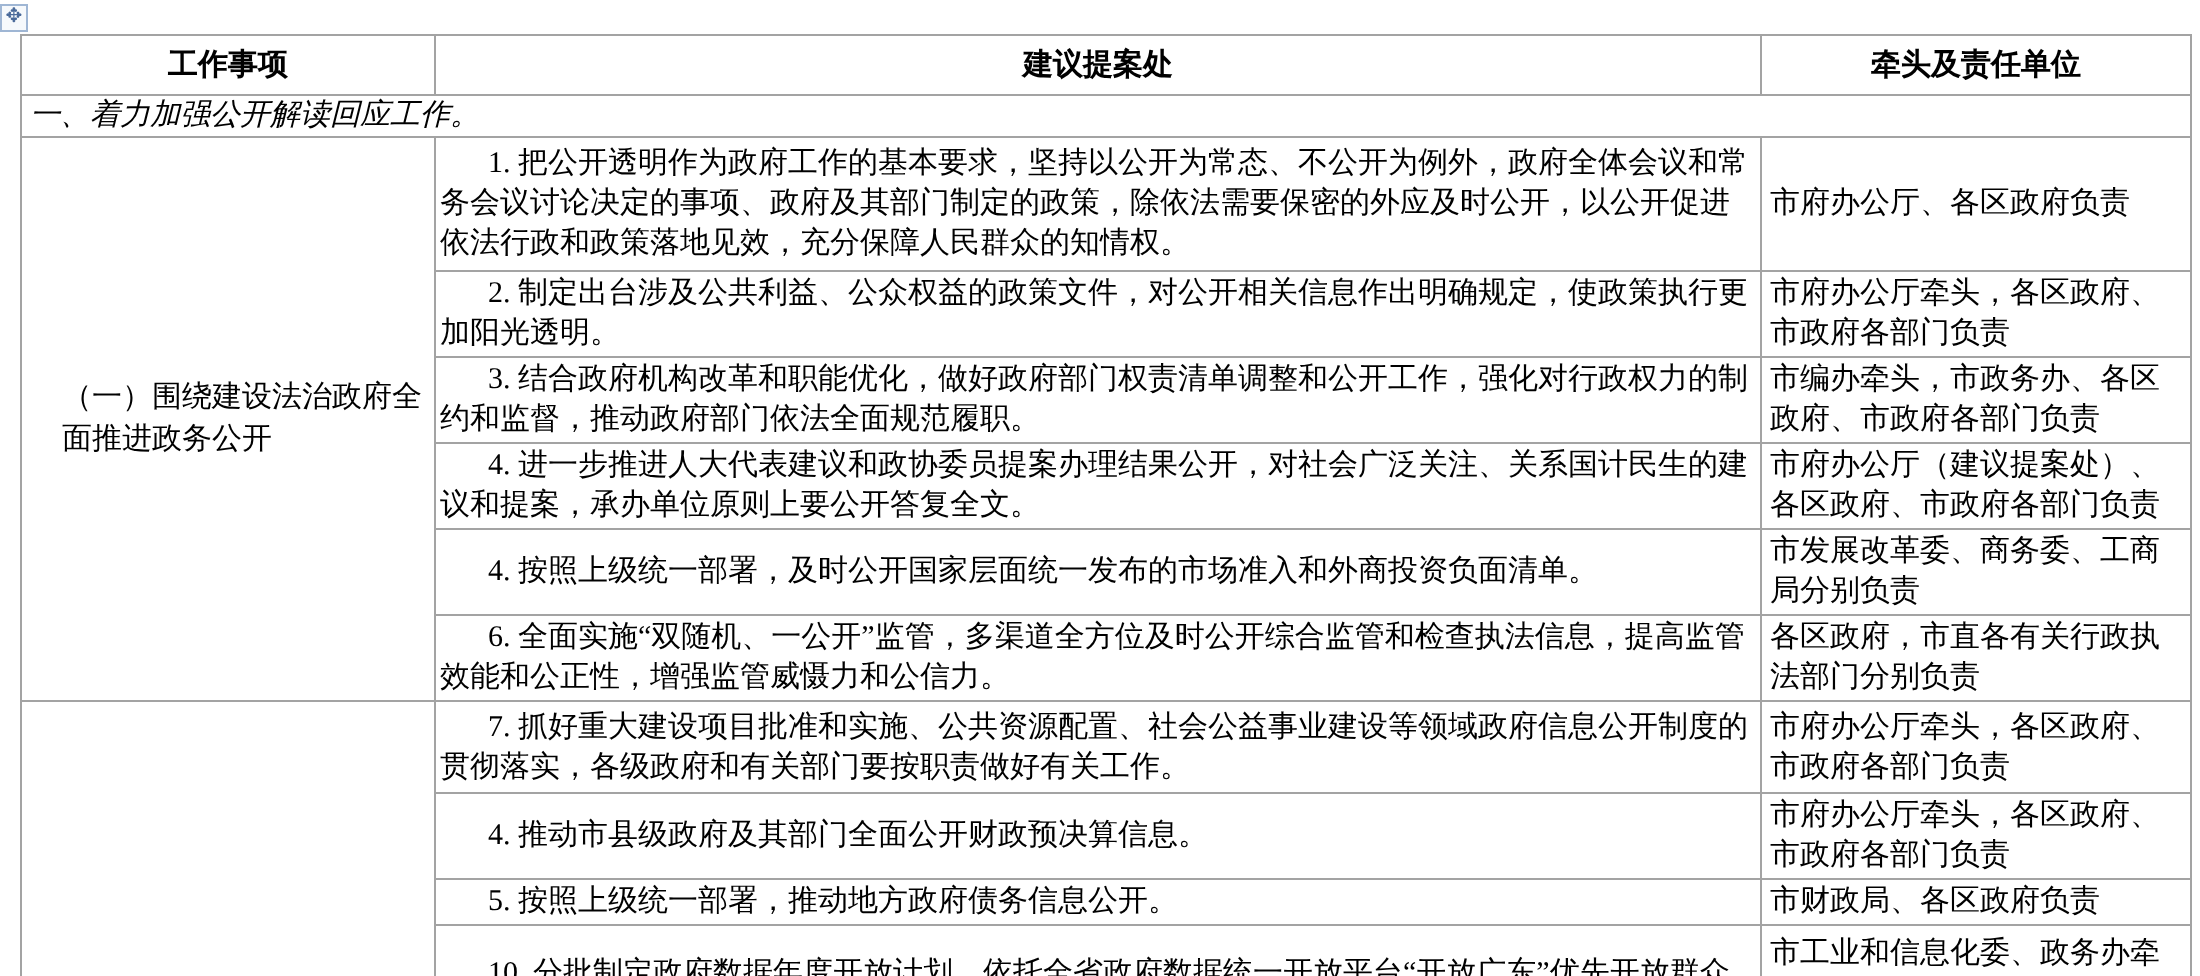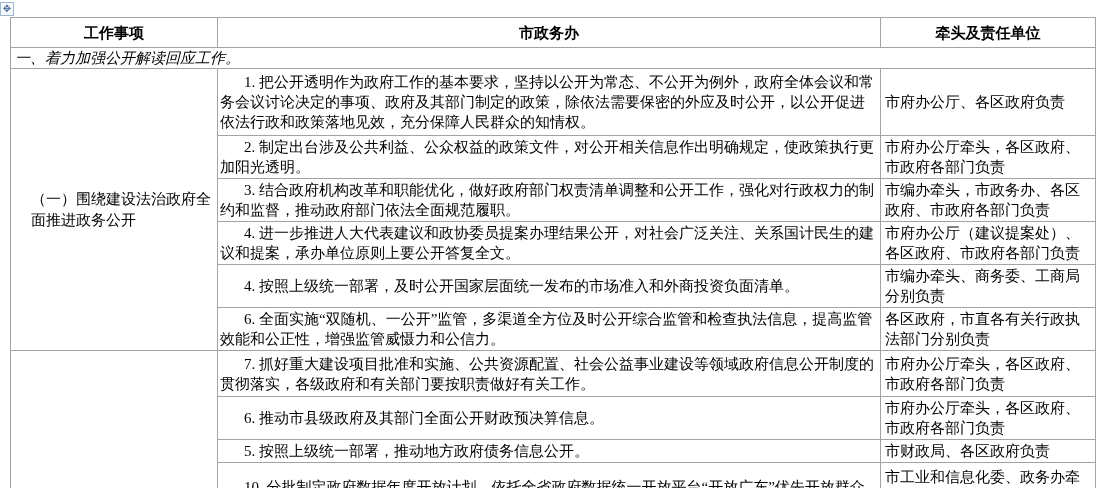--- a/index.html
+++ b/index.html
@@ -55,7 +55,7 @@
   <tbody>
       <tr style="height:30px">
     <th class="hdr">工作事项</th>
-    <th class="hdr">市政务办</th>
+    <th class="hdr">建议提案处</th>
     <th class="hdr">牵头及责任单位</th>
   </tr>
   <tr style="height:21px">

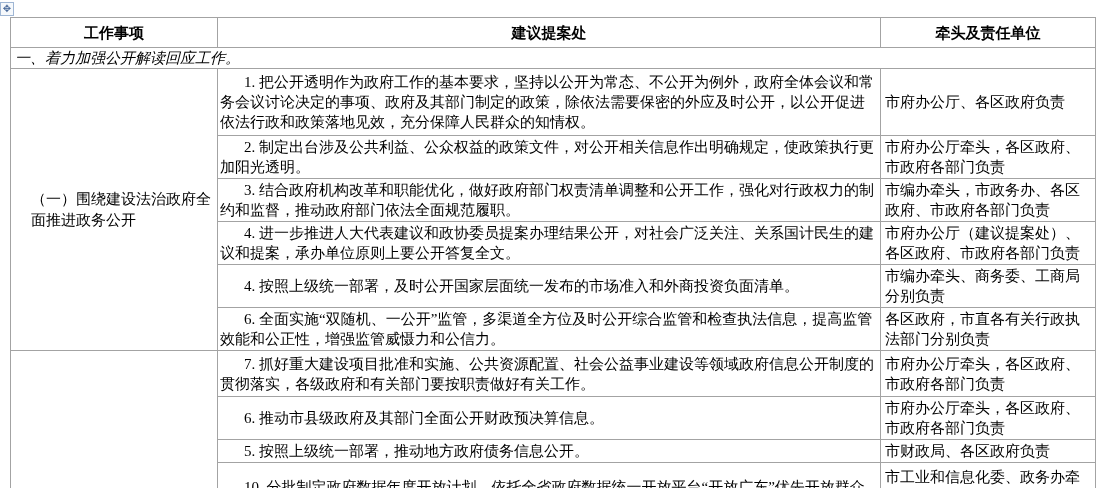--- a/index.html
+++ b/index.html
@@ -80,7 +80,7 @@
   </tr>
   <tr style="height:33px">
     <td class="task">4. 按照上级统一部署，及时公开国家层面统一发布的市场准入和外商投资负面清单。</td>
-    <td class="unit">市编办牵头、商务委、工商局分别负责</td>
+    <td class="unit">市发展改革委、商务委、工商局分别负责</td>
   </tr>
   <tr style="height:34px">
     <td class="task">6. 全面实施“双随机、一公开”监管，多渠道全方位及时公开综合监管和检查执法信息，提高监管效能和公正性，增强监管威慑力和公信力。</td>

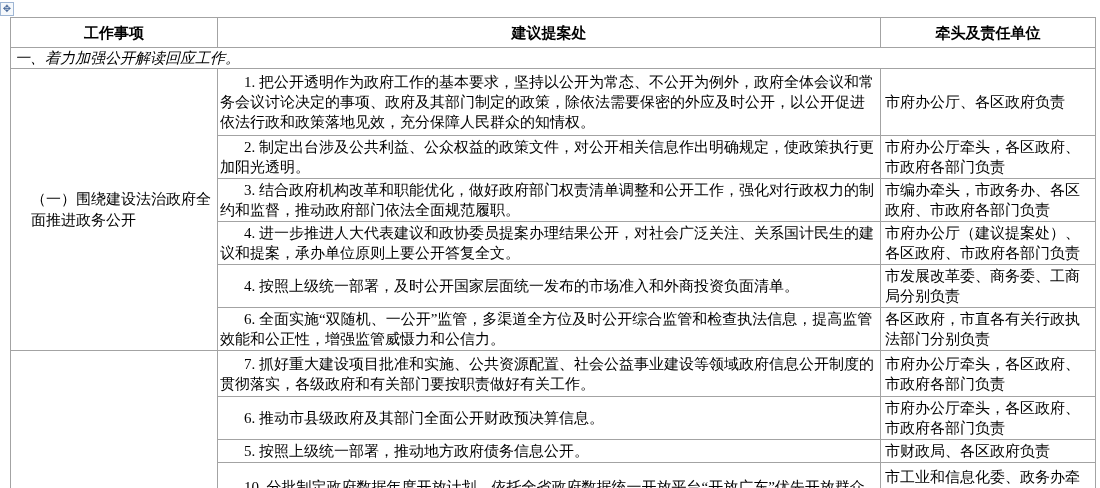--- a/index.html
+++ b/index.html
@@ -92,7 +92,7 @@
     <td class="unit">市府办公厅牵头，各区政府、市政府各部门负责</td>
   </tr>
   <tr style="height:27px">
-    <td class="task">6. 推动市县级政府及其部门全面公开财政预决算信息。</td>
+    <td class="task">4. 推动市县级政府及其部门全面公开财政预决算信息。</td>
     <td class="unit">市府办公厅牵头，各区政府、市政府各部门负责</td>
   </tr>
   <tr style="height:23px">

